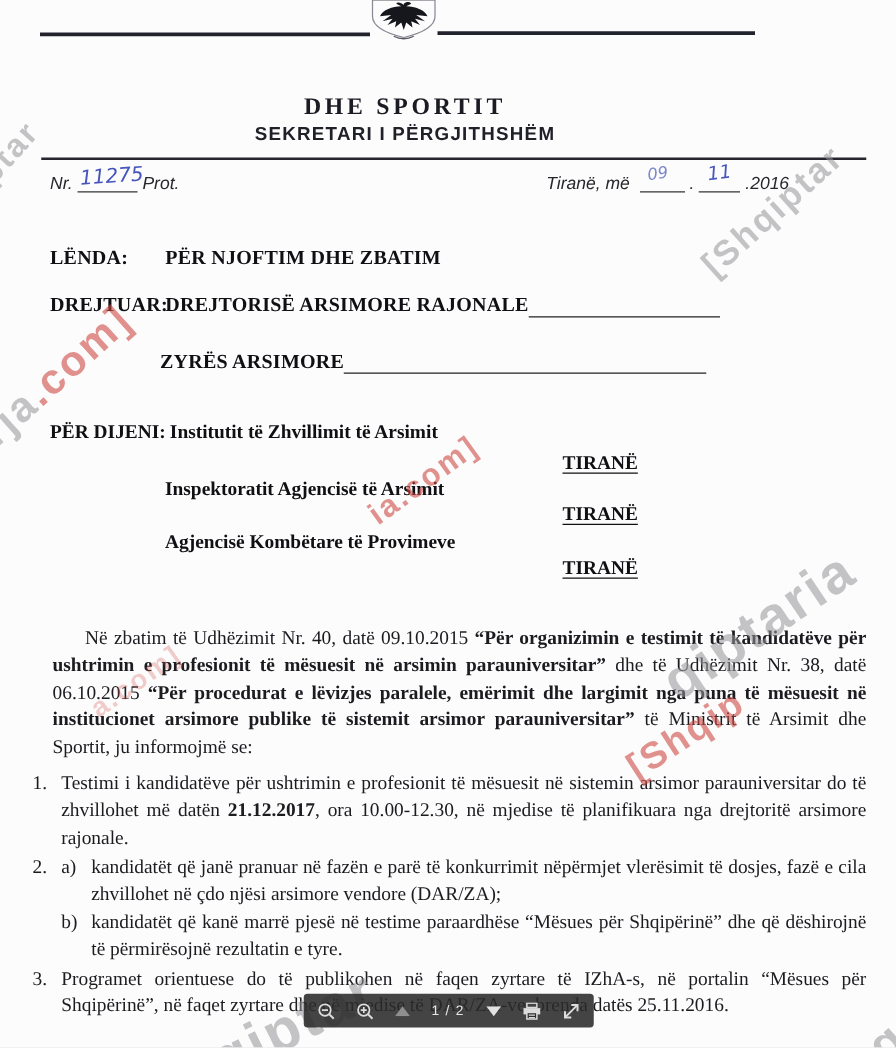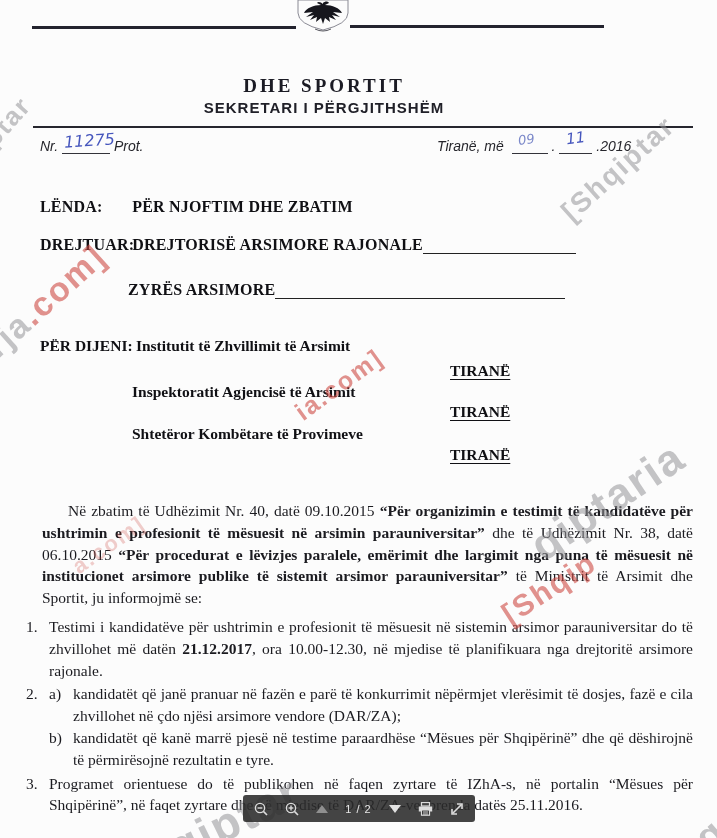--- a/index.html
+++ b/index.html
@@ -120,7 +120,7 @@
     <div class="cc-city" style="top:25px;">TIRANË</div>
     <div class="cc-name" style="top:46px;left:92px;">Inspektoratit Agjencisë të Arsimit</div>
     <div class="cc-city" style="top:66px;">TIRANË</div>
-    <div class="cc-name" style="top:88px;left:92px;">Shtetëror Kombëtare të Provimeve</div>
+    <div class="cc-name" style="top:88px;left:92px;">Agjencisë Kombëtare të Provimeve</div>
     <div class="cc-city" style="top:109px;">TIRANË</div>
   </div>
 

